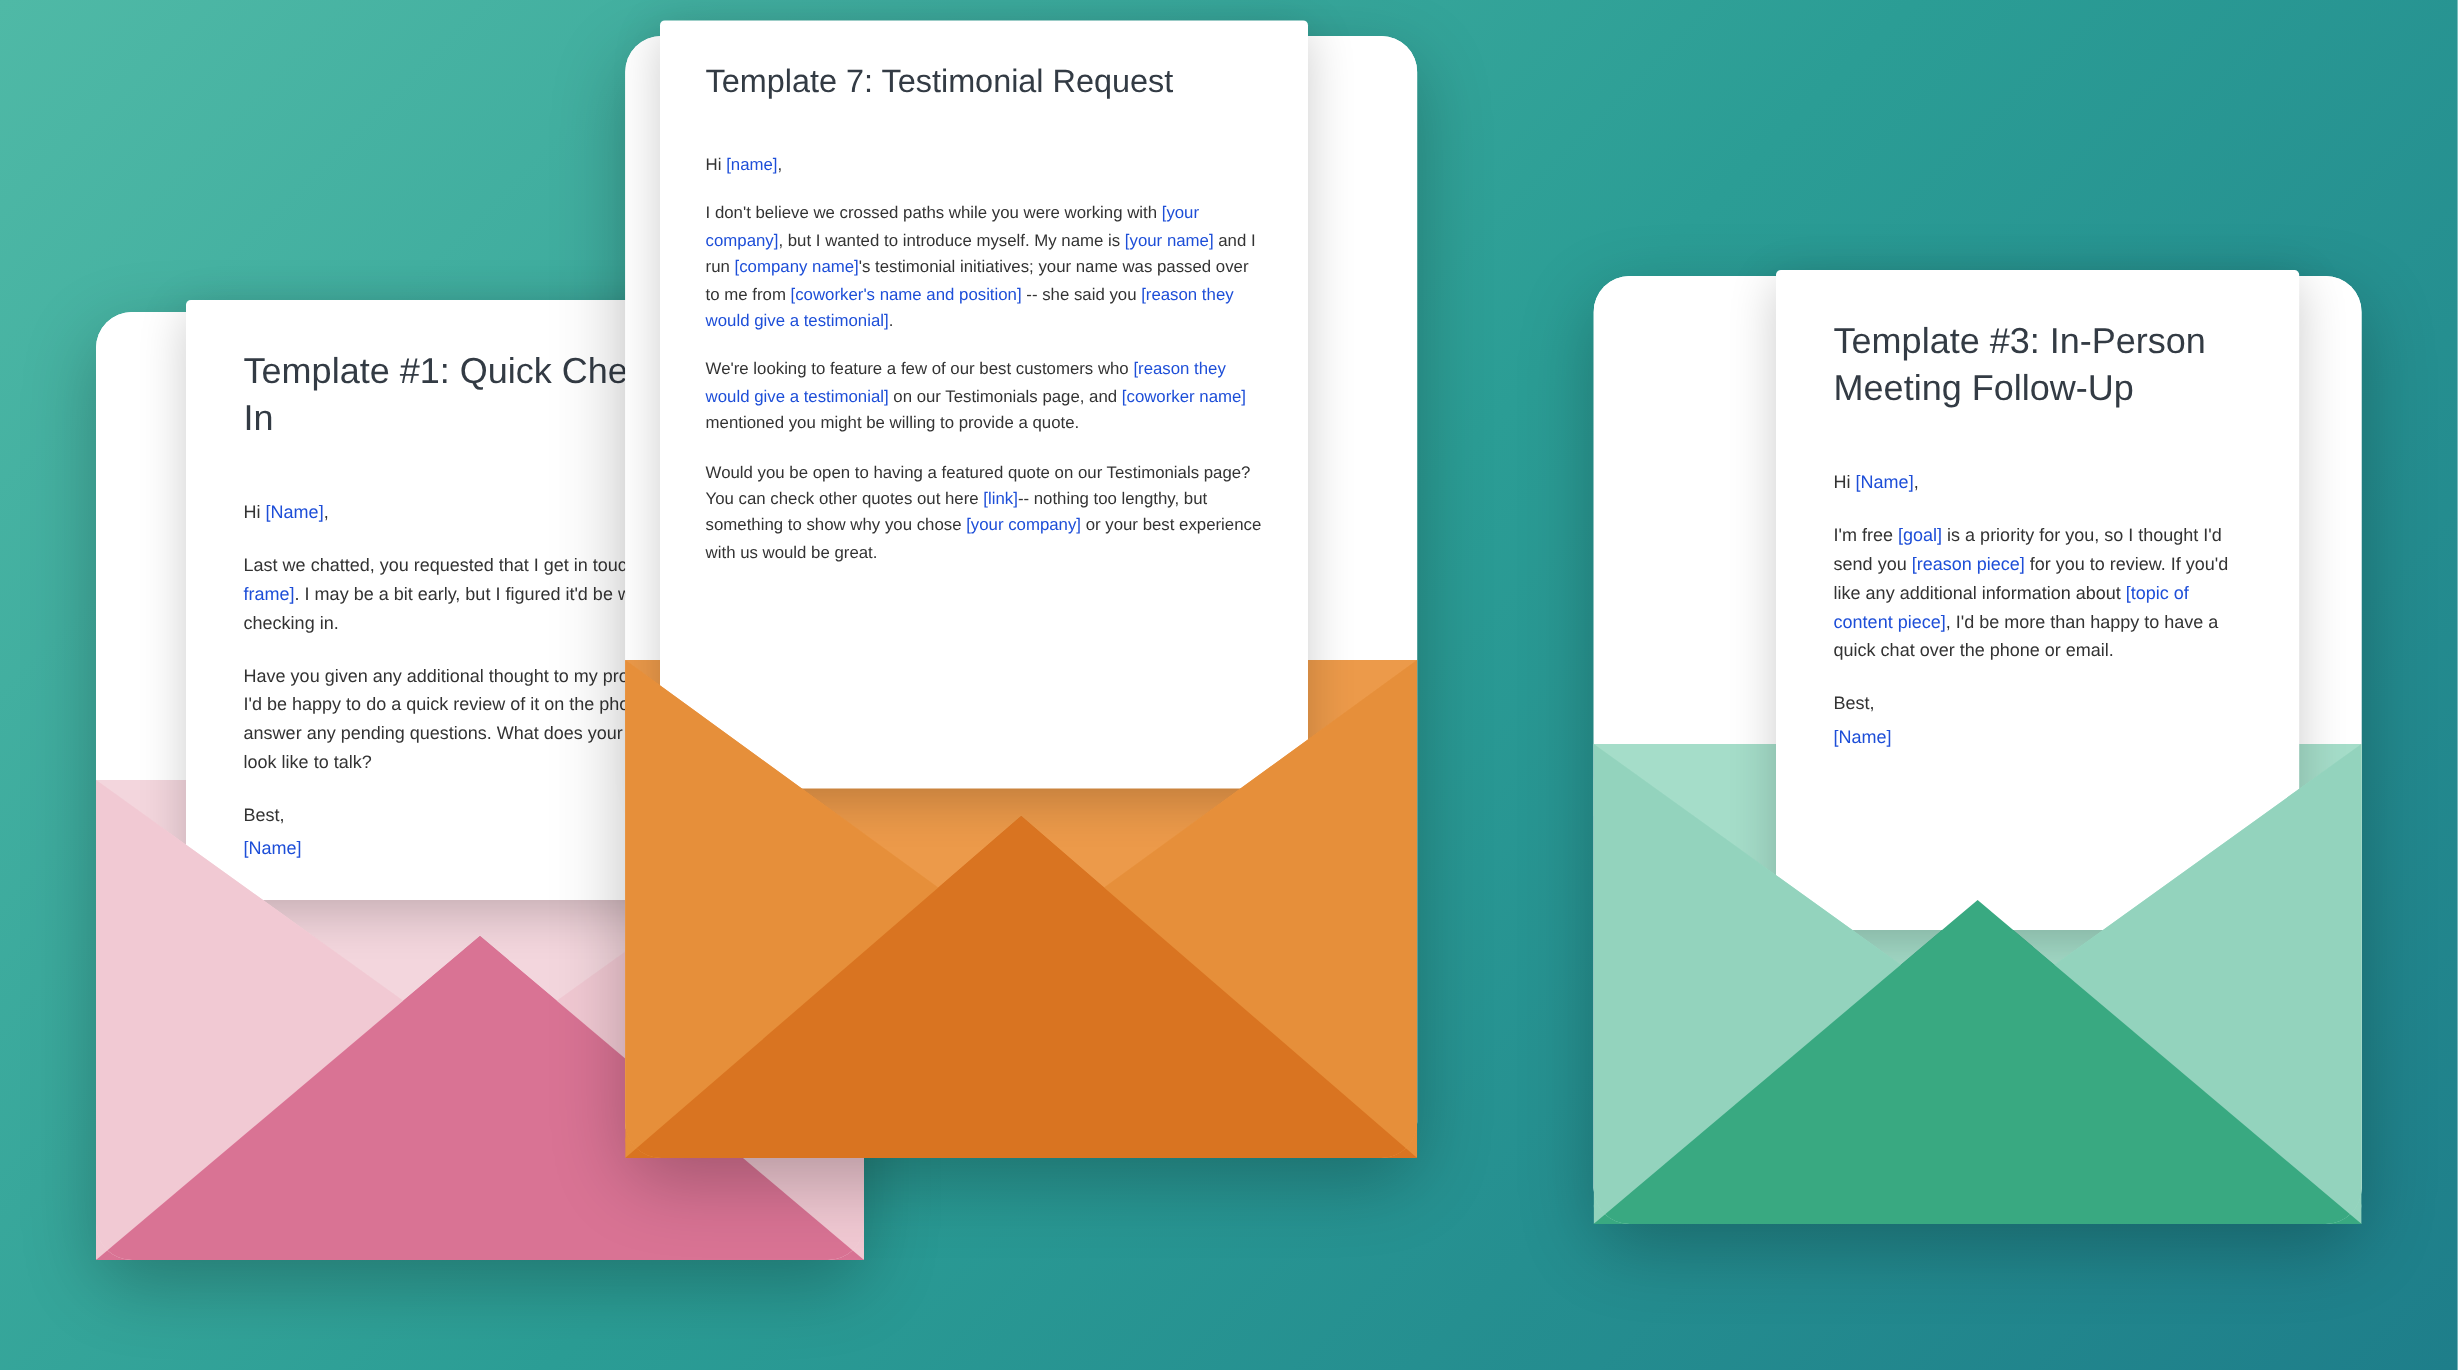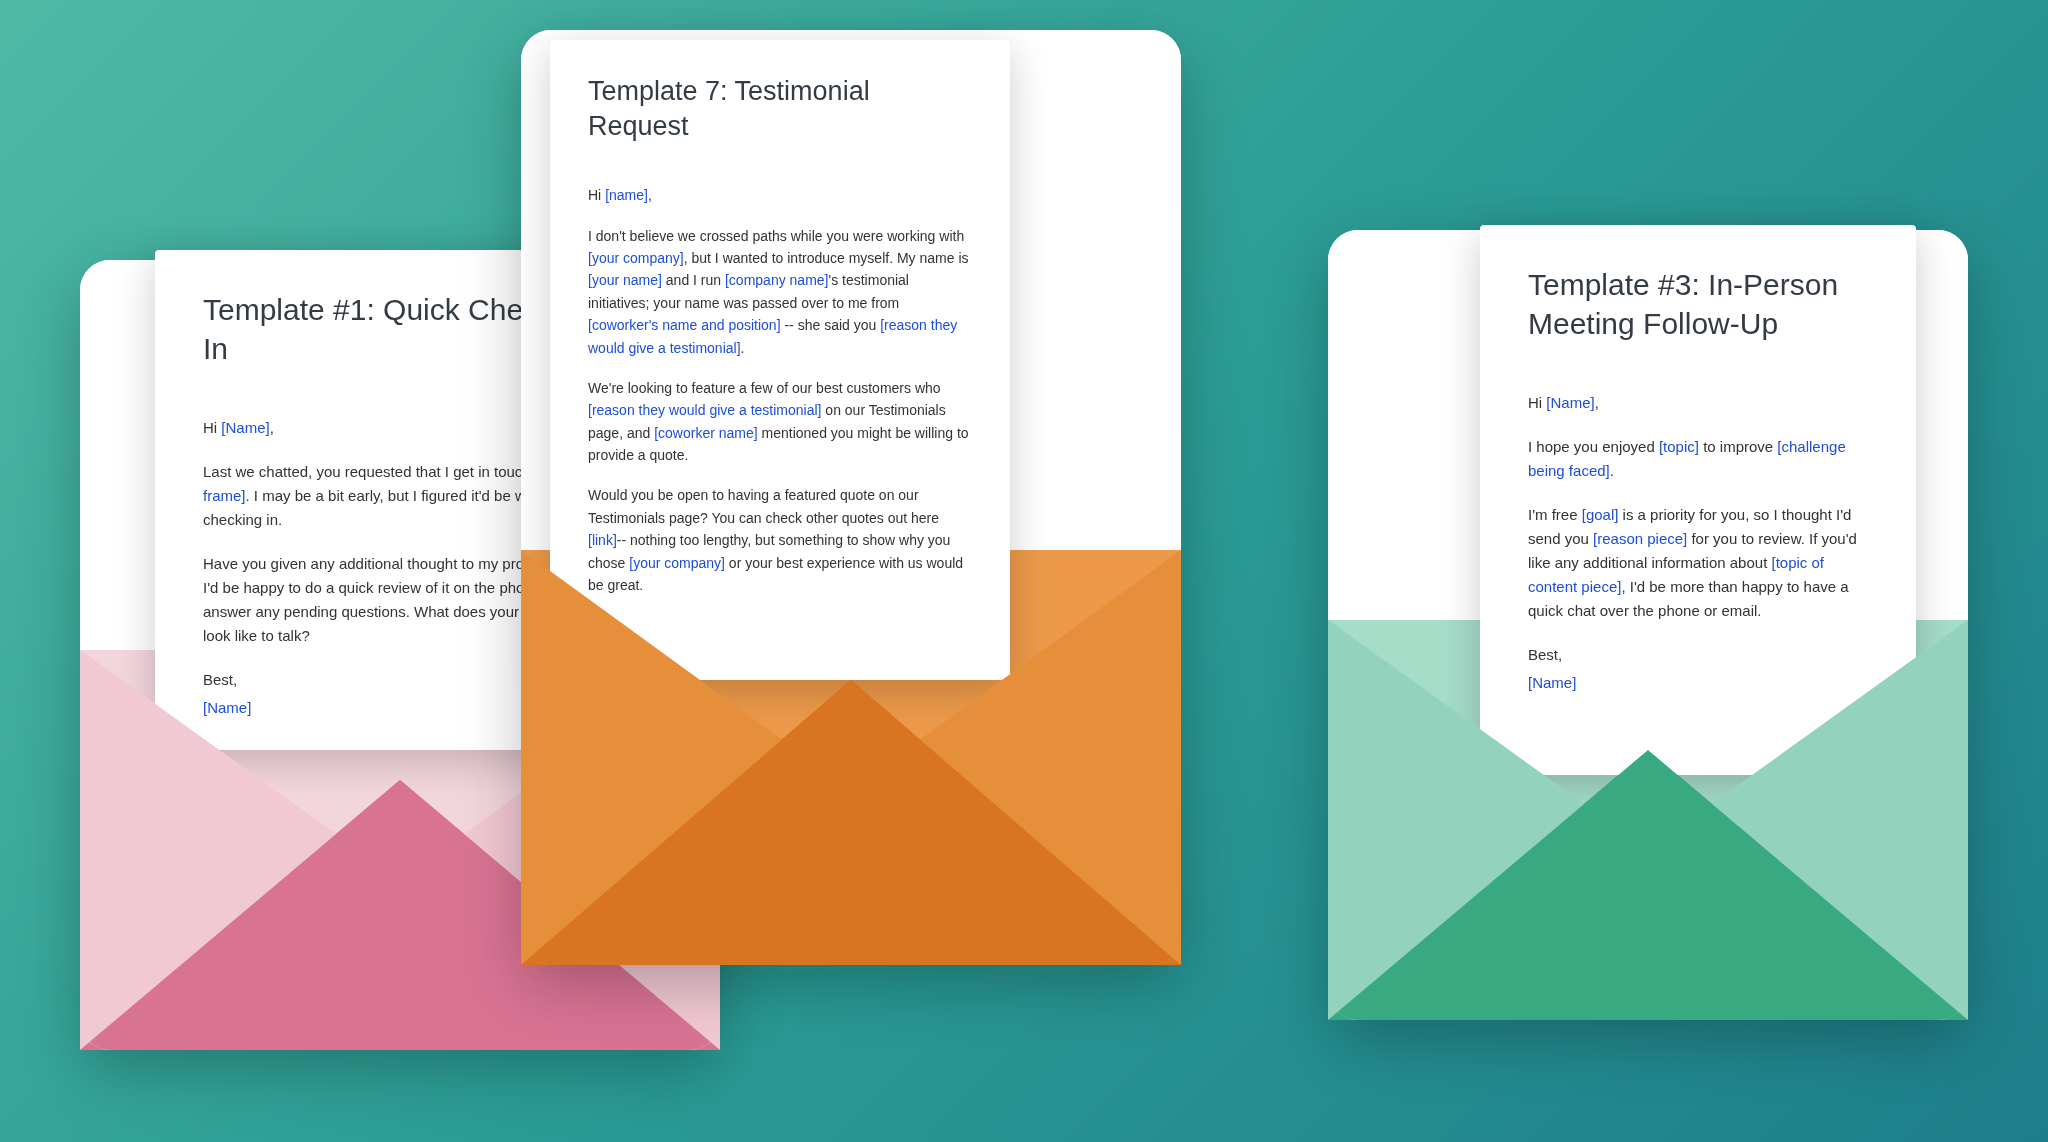--- a/index.html
+++ b/index.html
@@ -52,7 +52,7 @@
 
   
   .card.center { left: 521px; top: 30px; width: 660px; height: 935px; z-index: 10; }
-  .doc.center { left: 550px; top: 40px; width: 460px; height: 640px; z-index: 11; padding: 34px 38px; }
+  .doc.center { left: 550px; top: 17px; width: 540px; height: 640px; z-index: 11; padding: 34px 38px; }
   .doc.center h2 { font-size: 27px; margin-bottom: 40px; }
   .doc.center p { font-size: 14px; margin-bottom: 18px; }
 

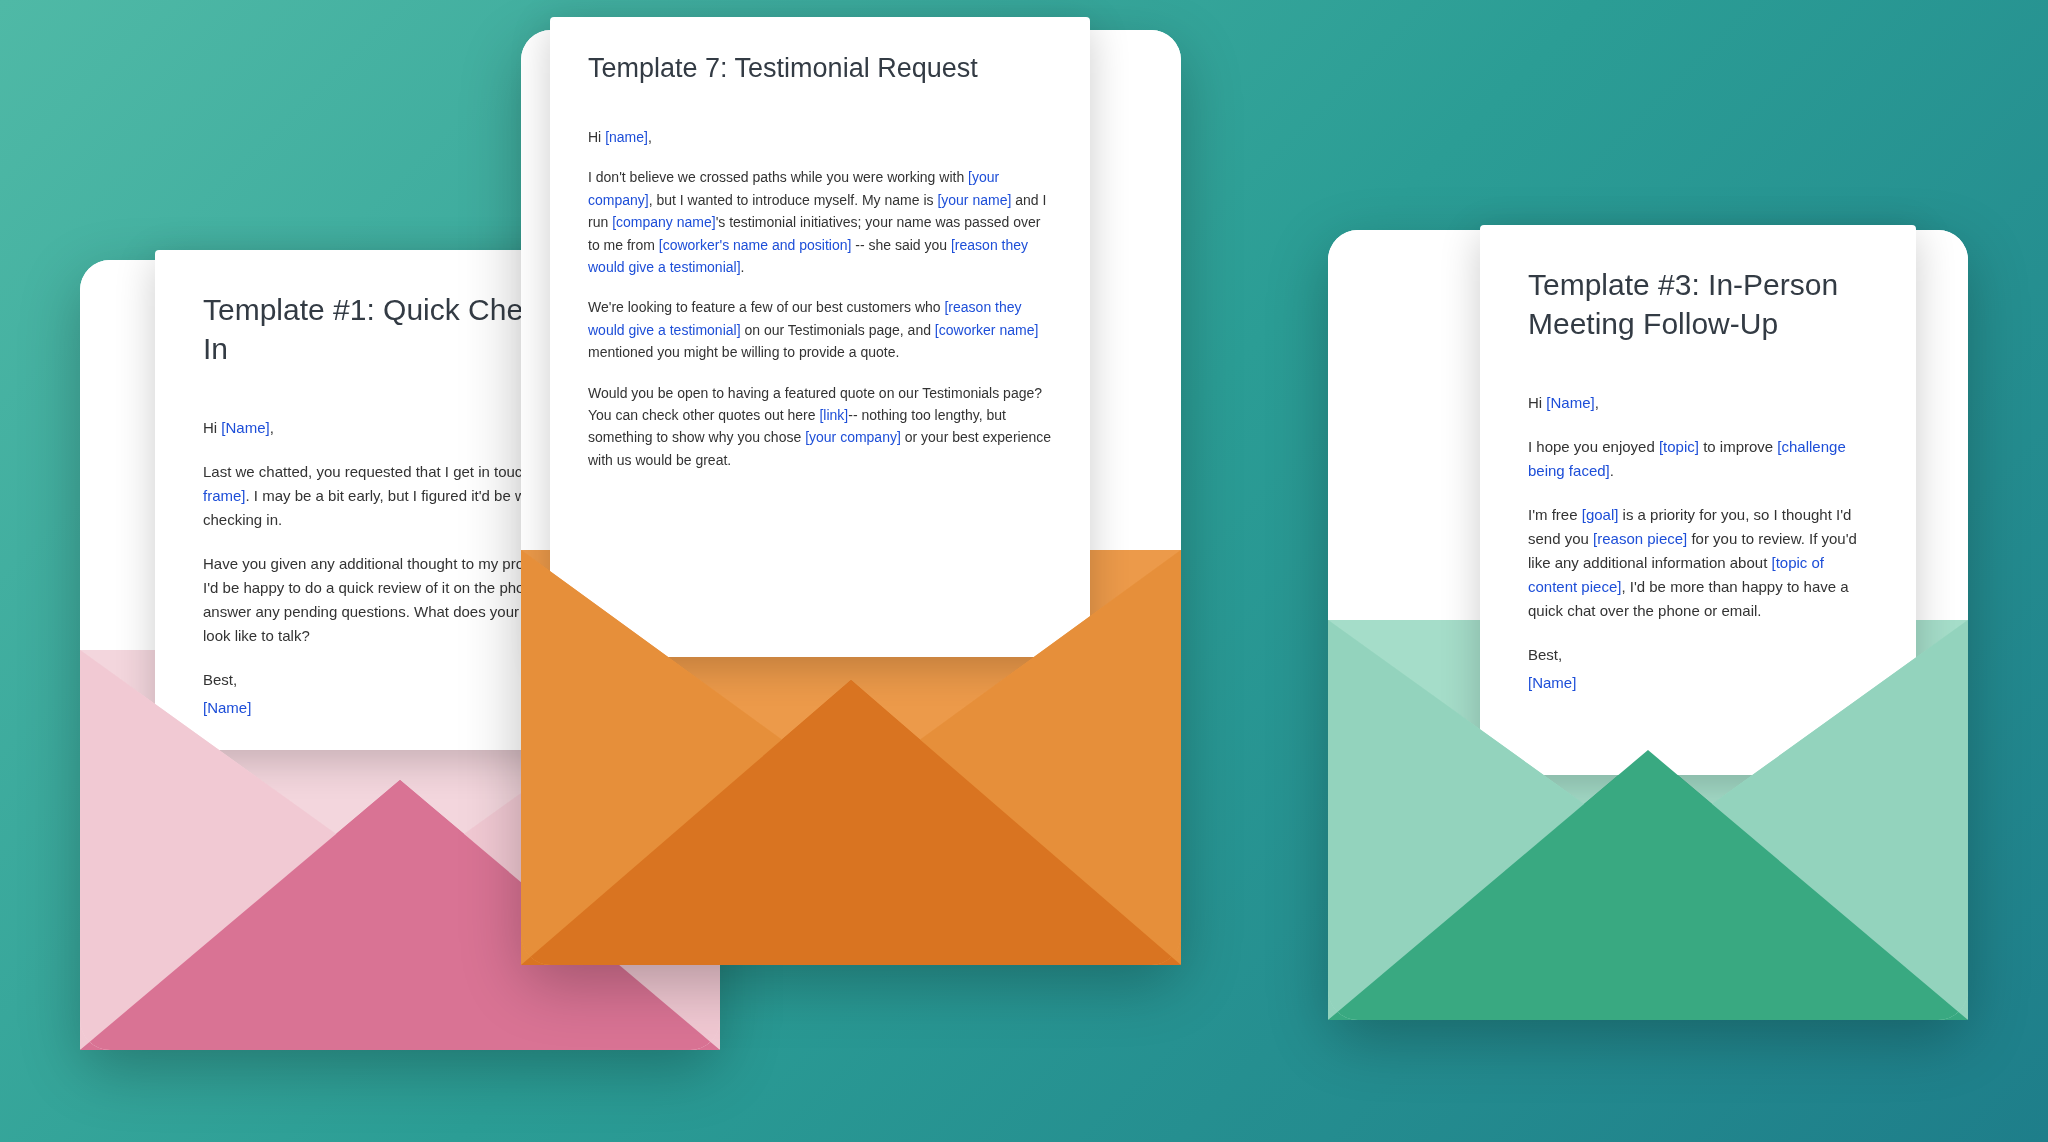--- a/index.html
+++ b/index.html
@@ -109,9 +109,6 @@
     <span>Hi </span><span class="ph">[Name]</span><span>,</span>
   </p>
   <p>
-    <span>I hope you enjoyed </span><span class="ph">[topic]</span><span> to improve </span><span class="ph">[challenge being faced]</span><span>.</span>
-  </p>
-  <p>
     <span>I'm free </span><span class="ph">[goal]</span><span> is a priority for you, so I thought I'd send you </span><span class="ph">[reason piece]</span><span> for you to review. If you'd like any additional information about </span><span class="ph">[topic of content piece]</span><span>, I'd be more than happy to have a quick chat over the phone or email.</span>
   </p>
   <p style="margin-bottom:4px;">Best,</p>

